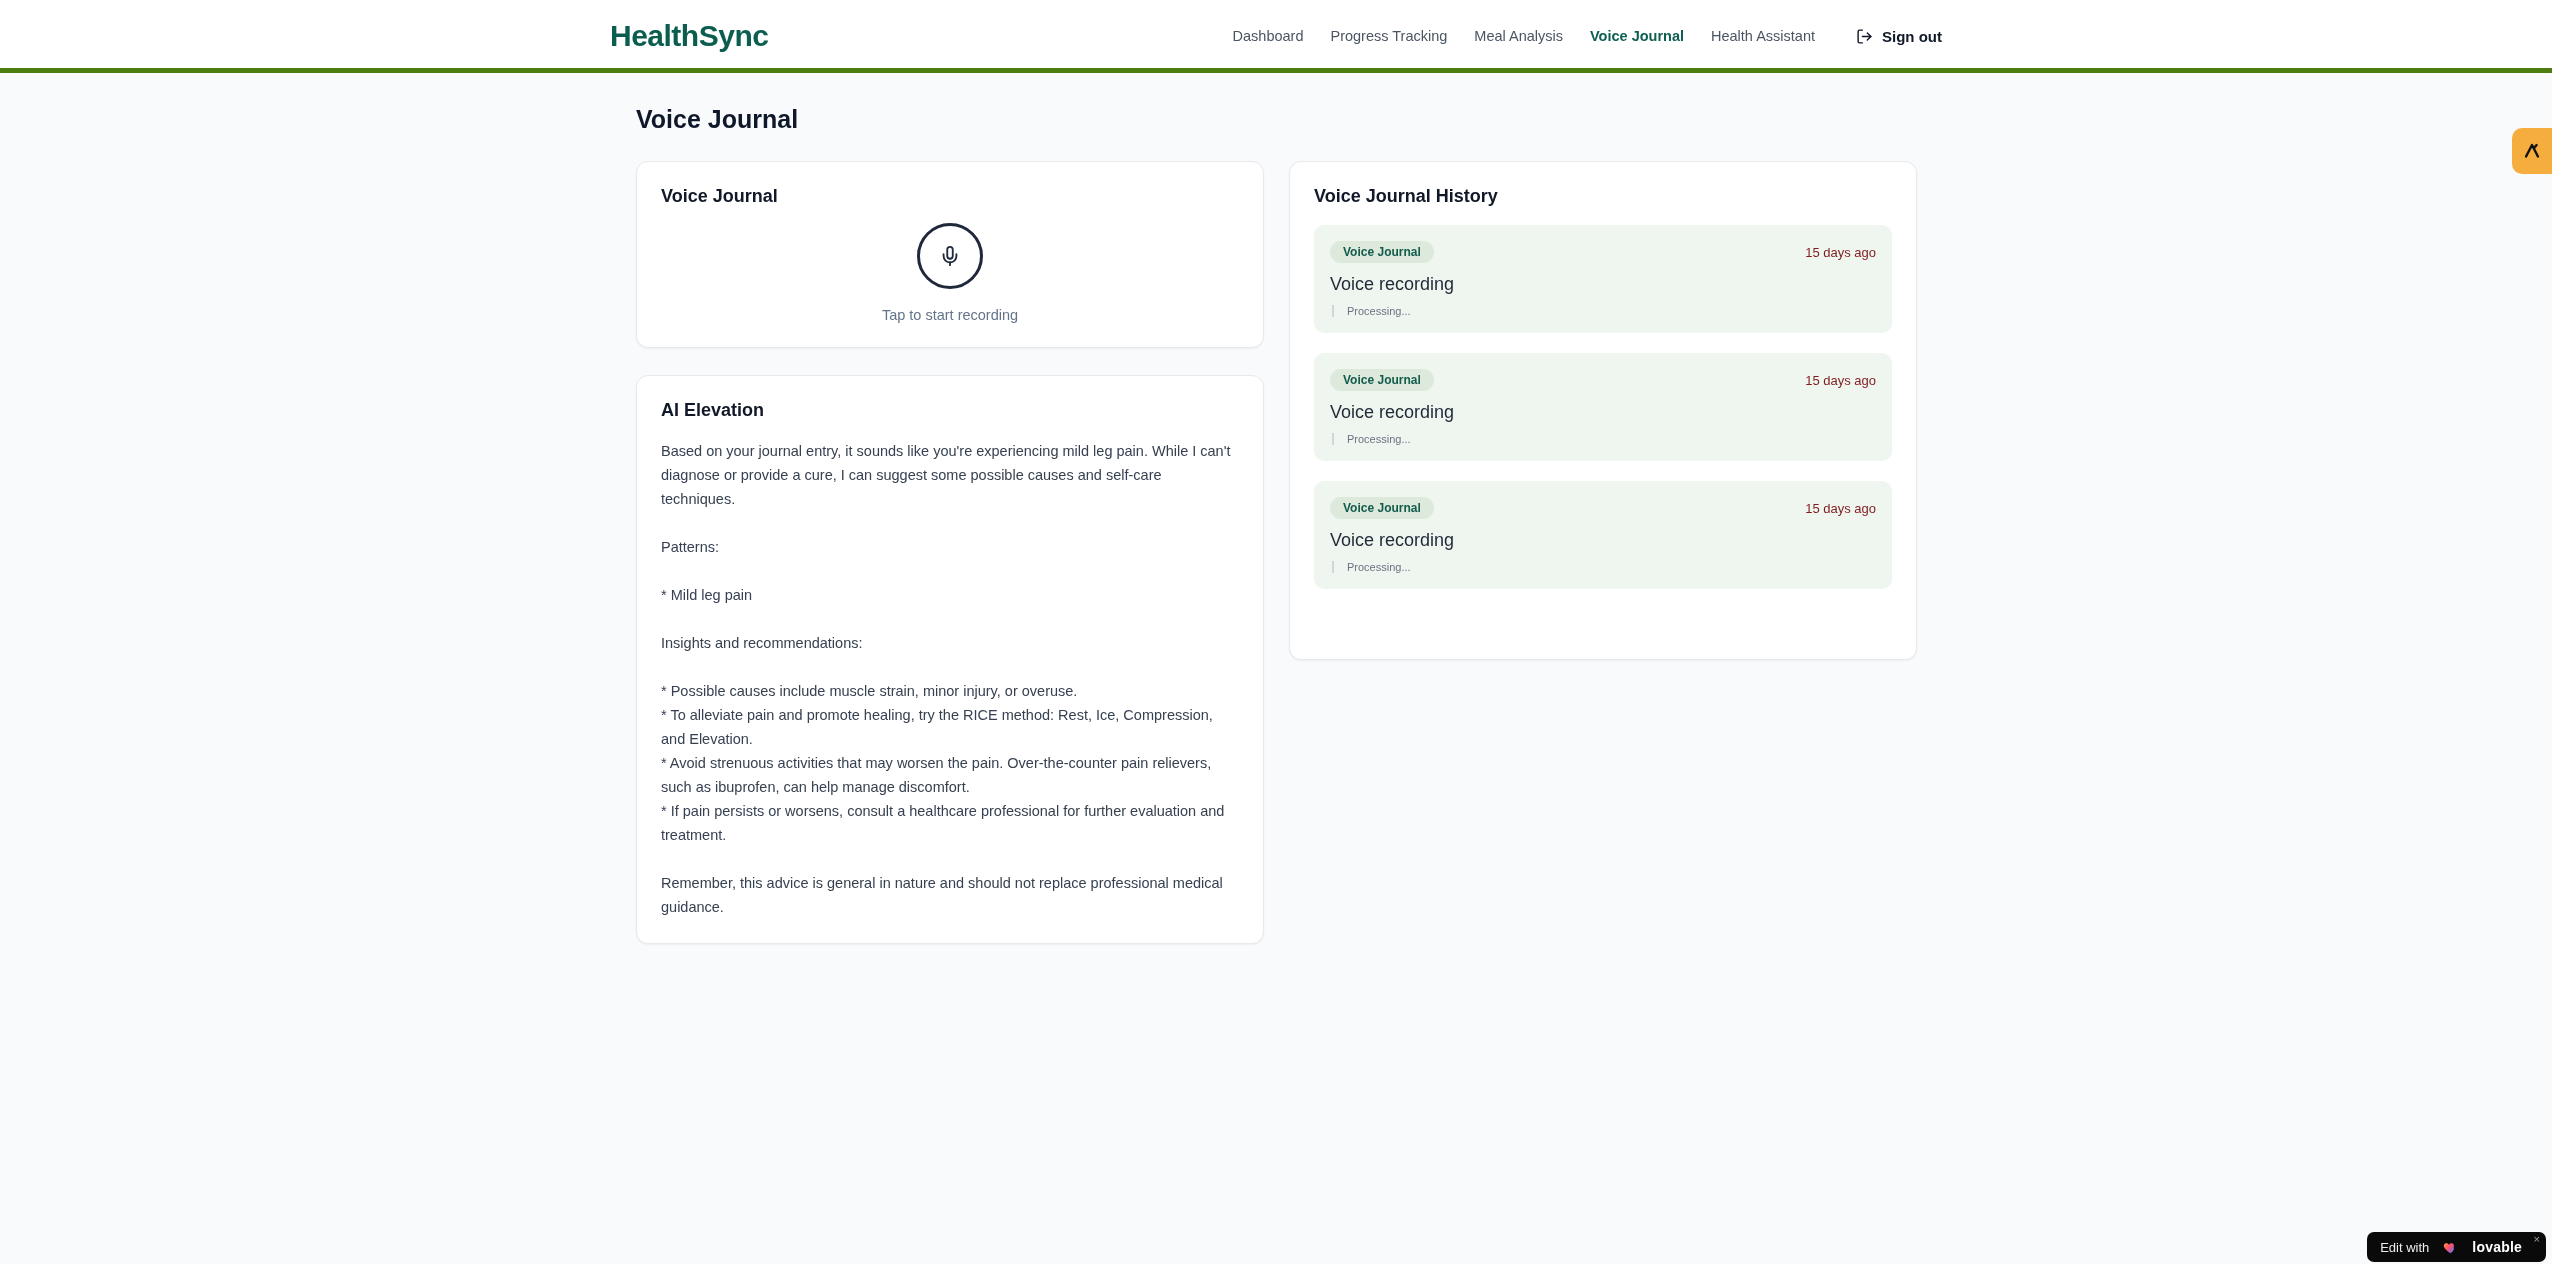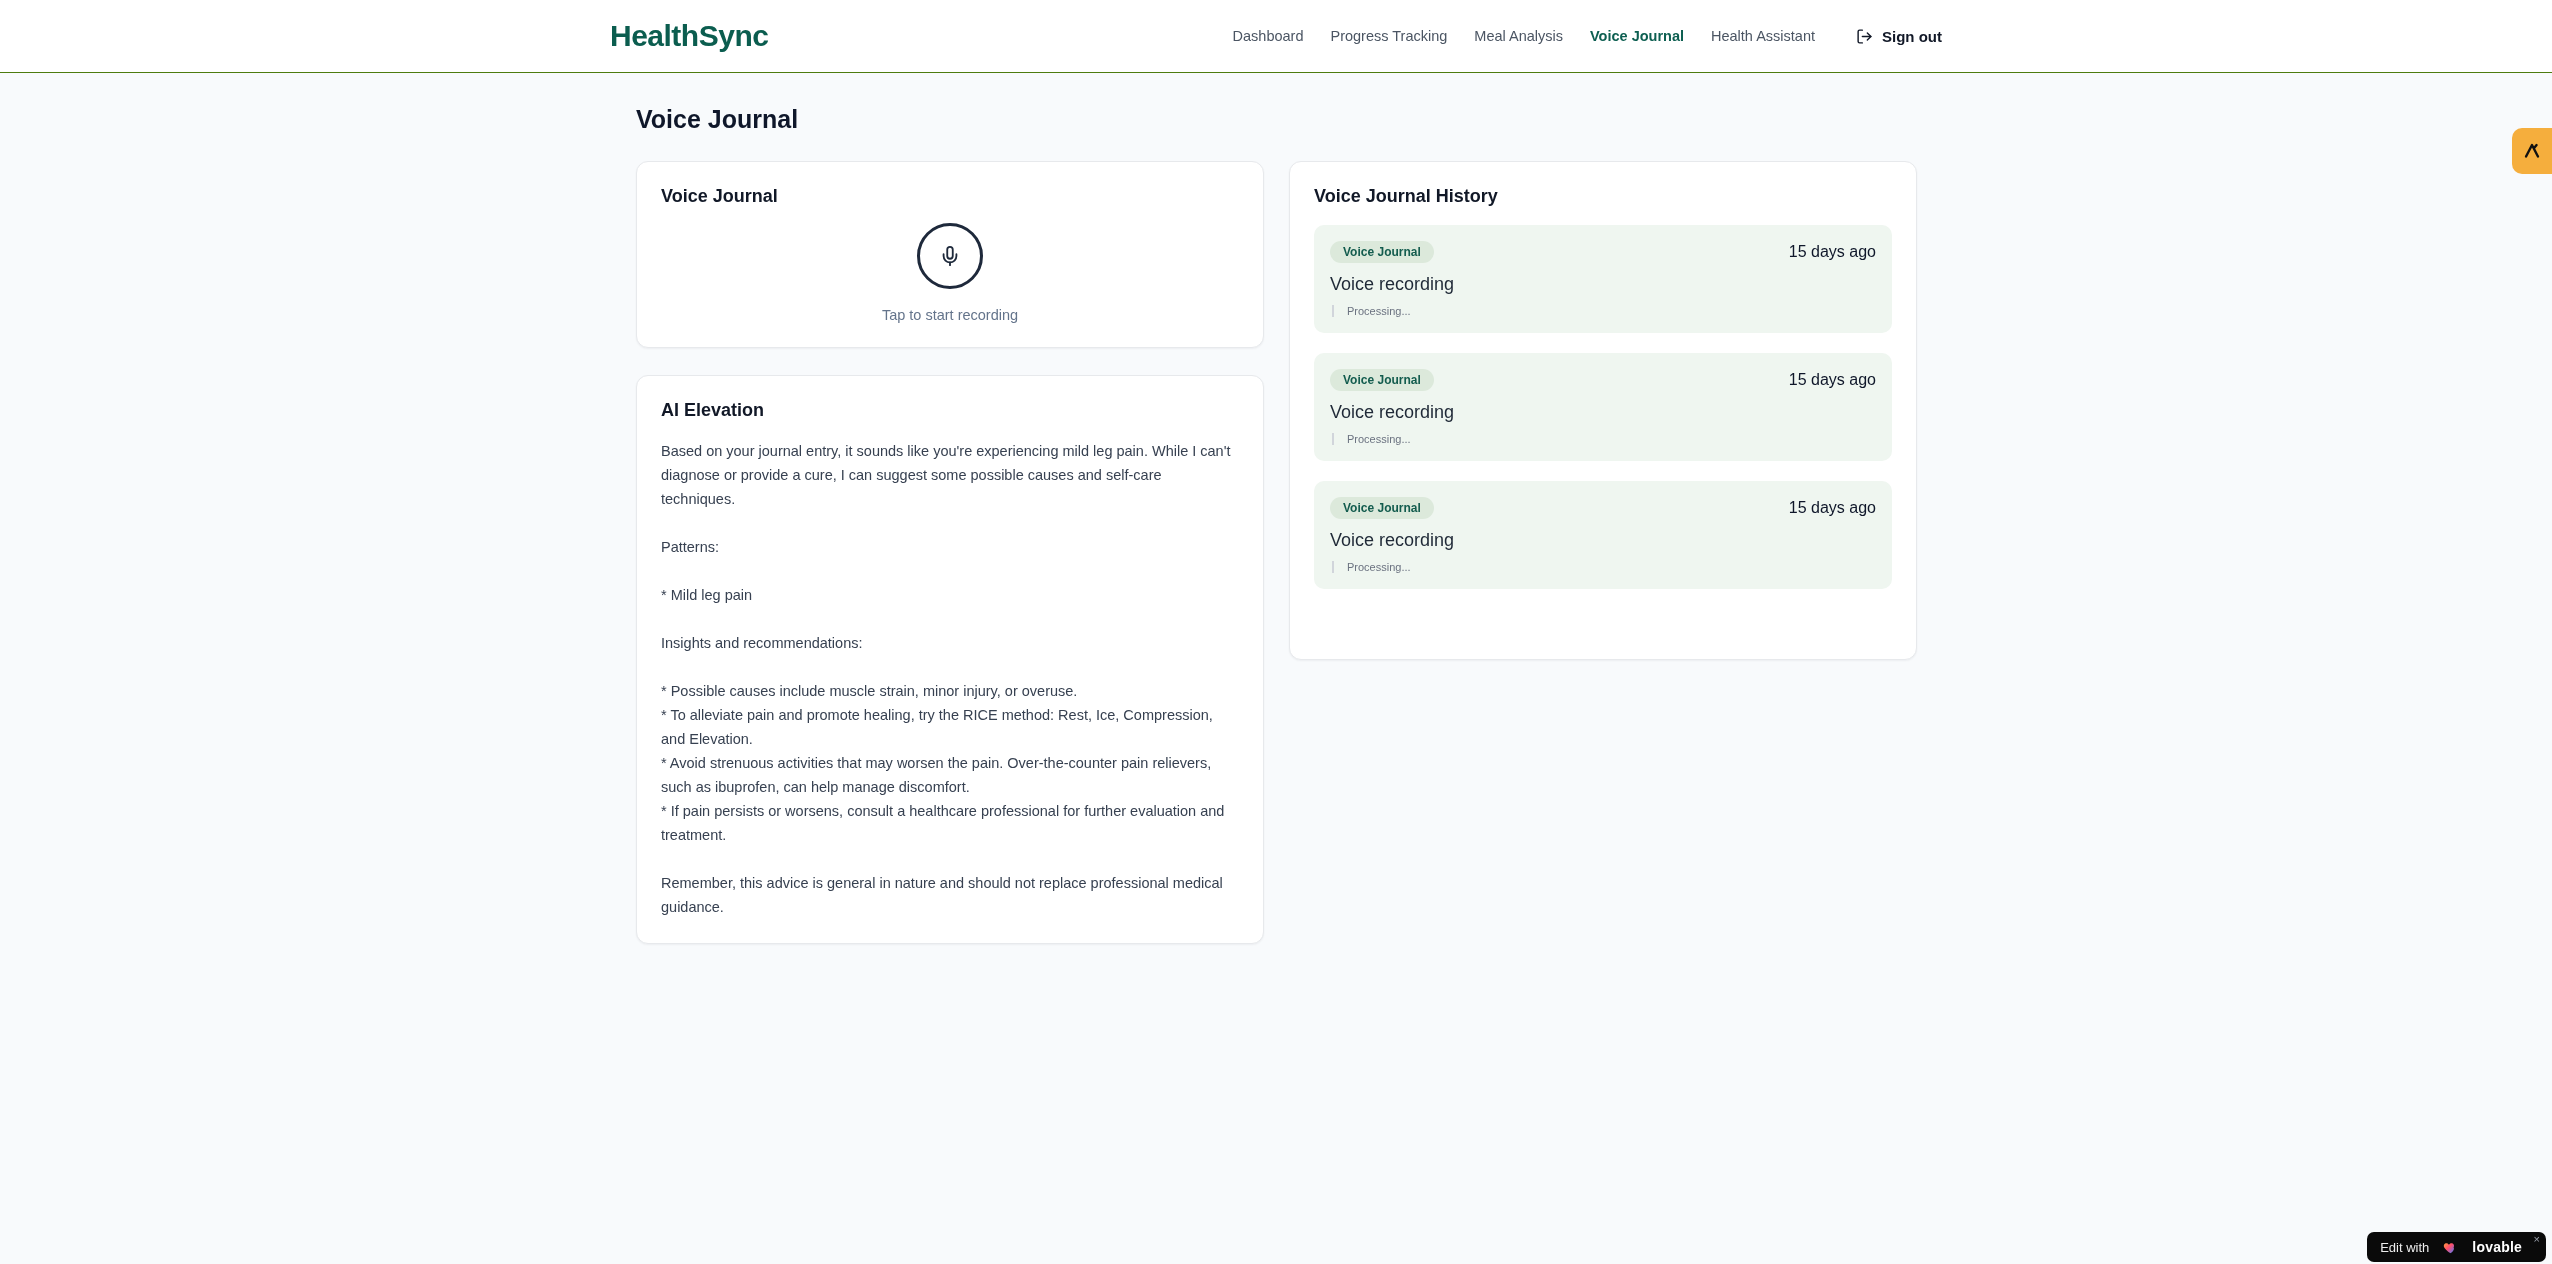--- a/index.html
+++ b/index.html
@@ -13,7 +13,7 @@
 
   
   .header {
-    height:73px; background:#ffffff; border-bottom:1px solid #4d7c0f;
+    height:73px; background:#ffffff; border-bottom:5px solid #4d7c0f;
   }
   .header-inner {
     width:1332px; height:72px; margin:0 auto;

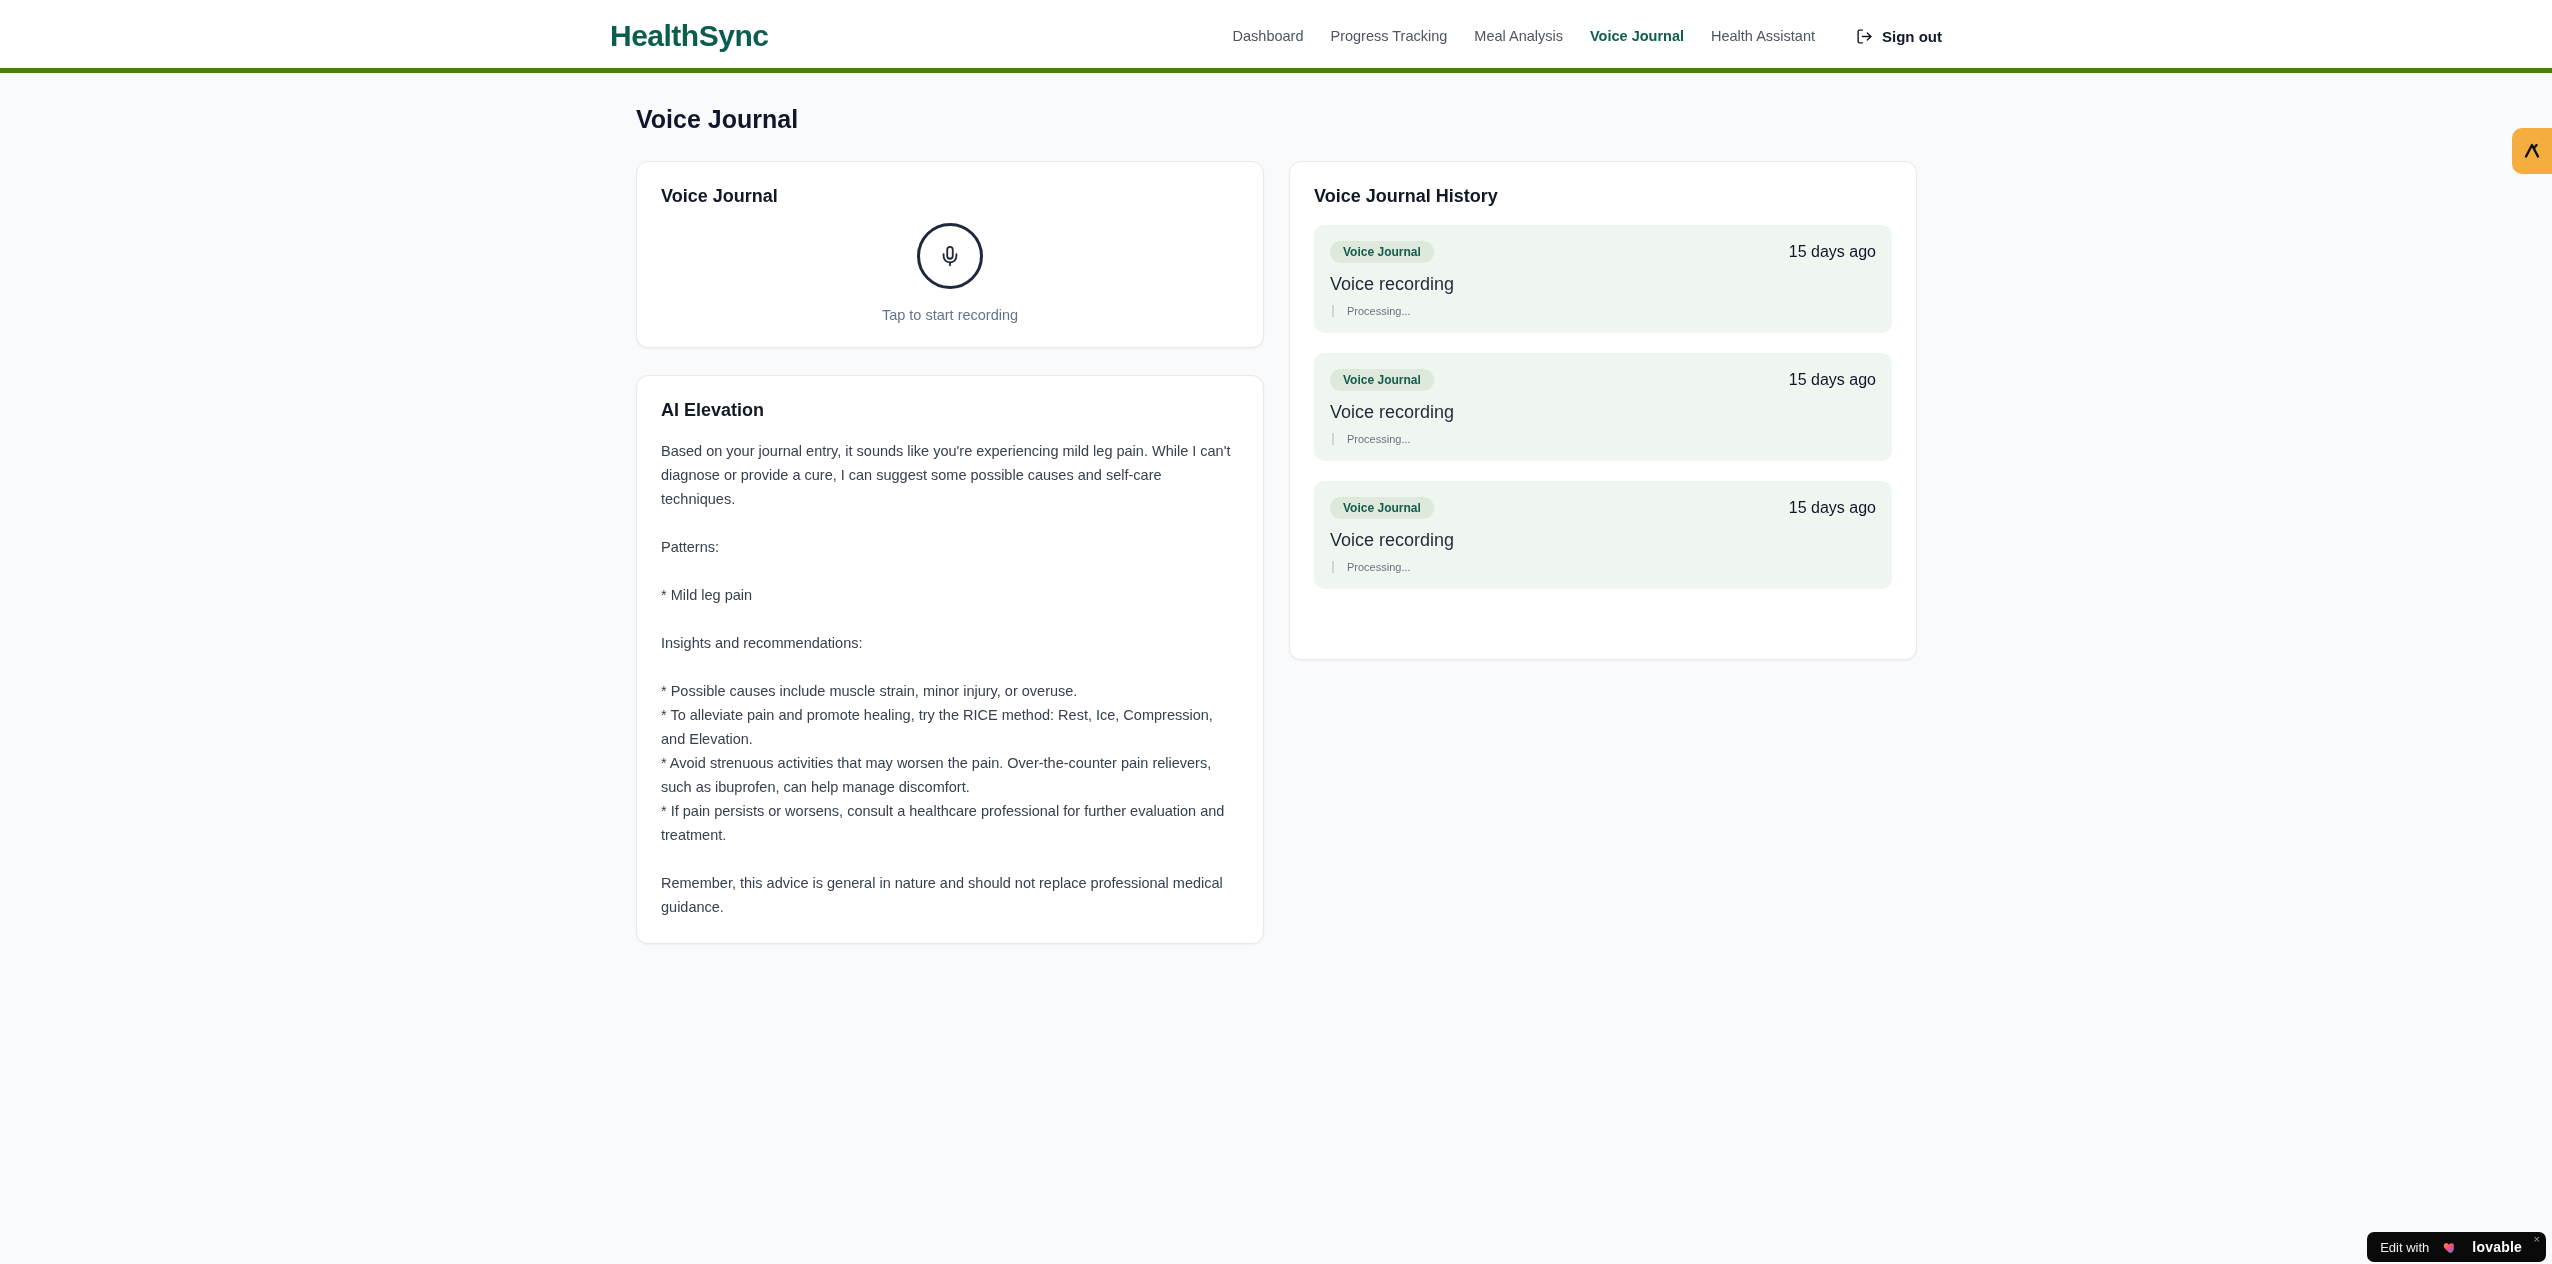--- a/index.html
+++ b/index.html
@@ -75,7 +75,7 @@
     background:#dce9db; color:#135c4e; font-size:12px; font-weight:700;
     padding:4px 13px; border-radius:999px;
   }
-  .entry-time { font-size:16px; color:#0f172a;margin-left:21px; }
+  .entry-time { font-size:13px; color:#7f1d1d;margin-left:21px; }
   .entry-title { margin-top:11px; font-size:18px; color:#1f2937; }
   .entry-status {
     margin-top:10px; margin-left:2px; border-left:2px solid #d1d5db;

